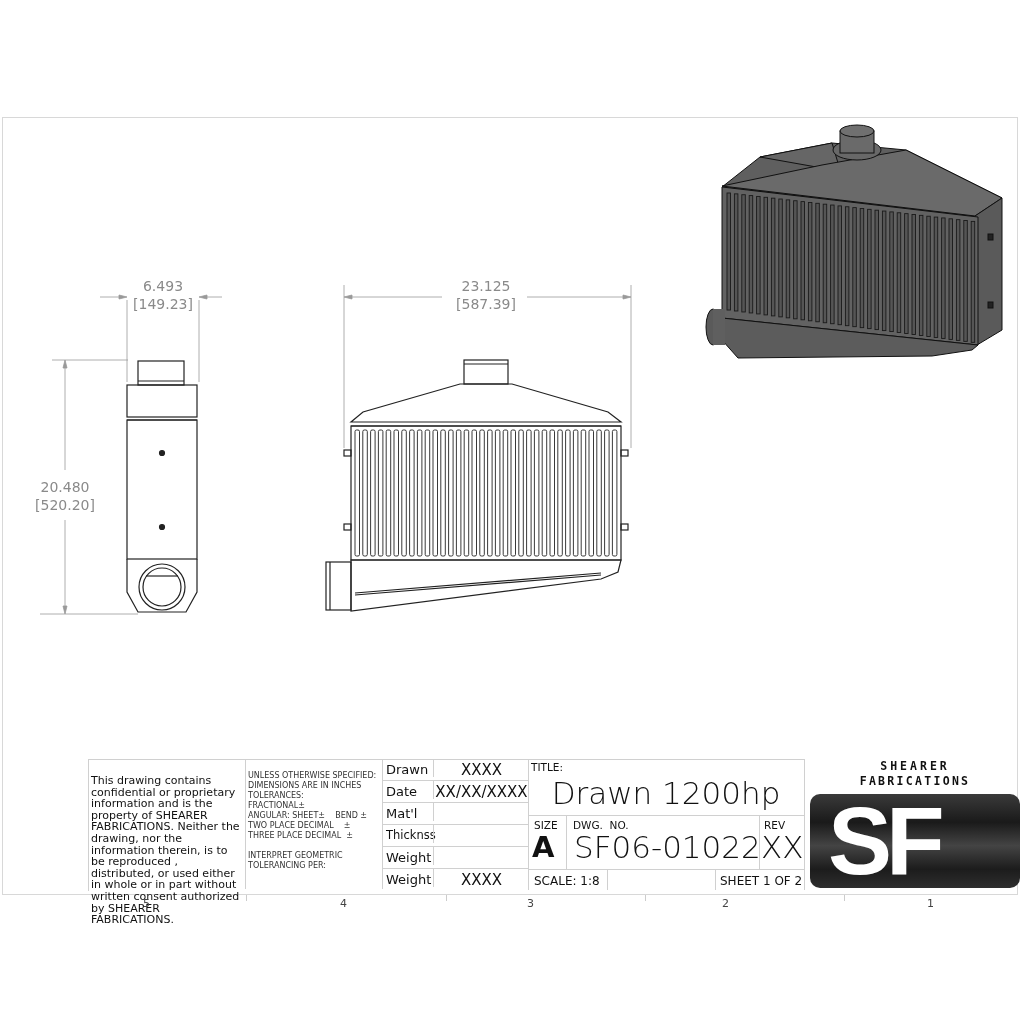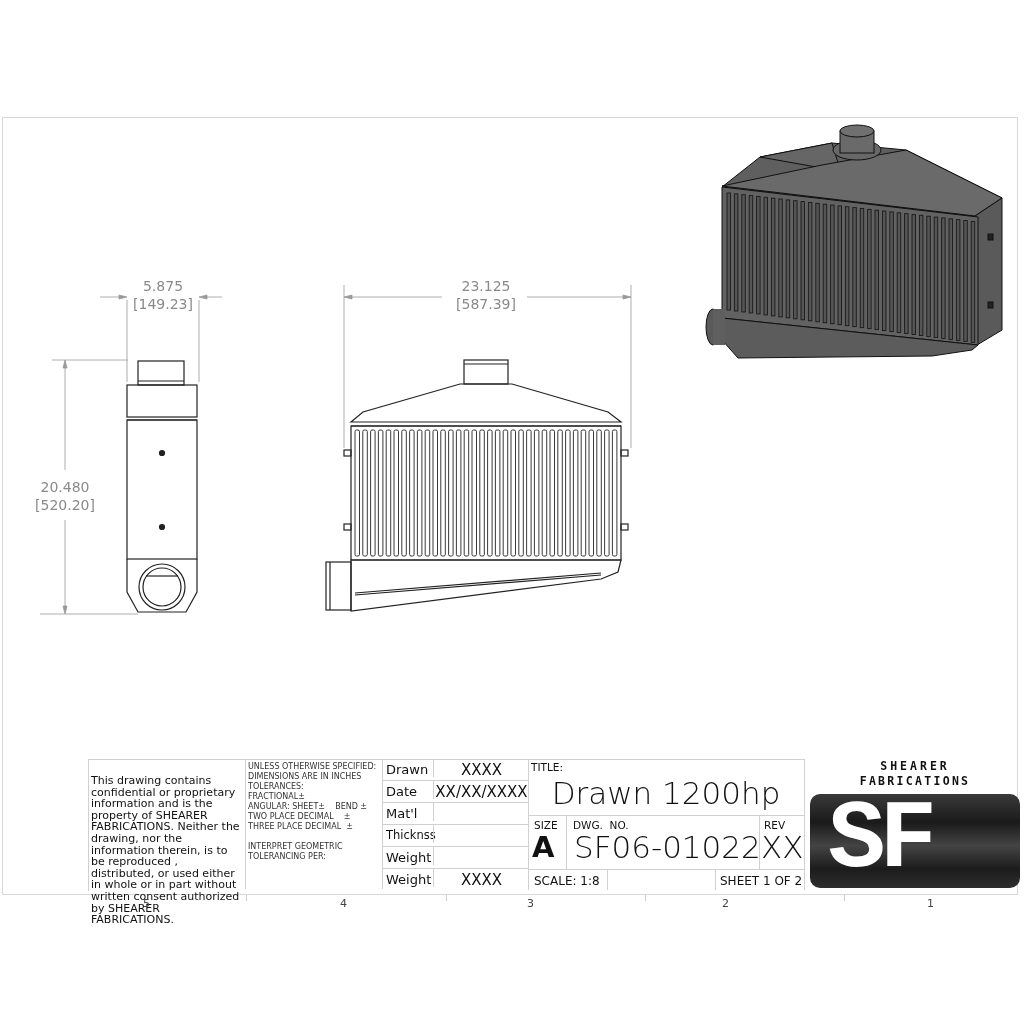--- a/index.html
+++ b/index.html
@@ -181,7 +181,7 @@
 </svg>
 
 <div class="dim" style="left:128px; top:277px; width:70px;">
-  <div>5.875</div>
+  <div>6.493</div>
   <div>[149.23]</div>
 </div>
 <div class="dim" style="left:30px; top:478px; width:70px;">

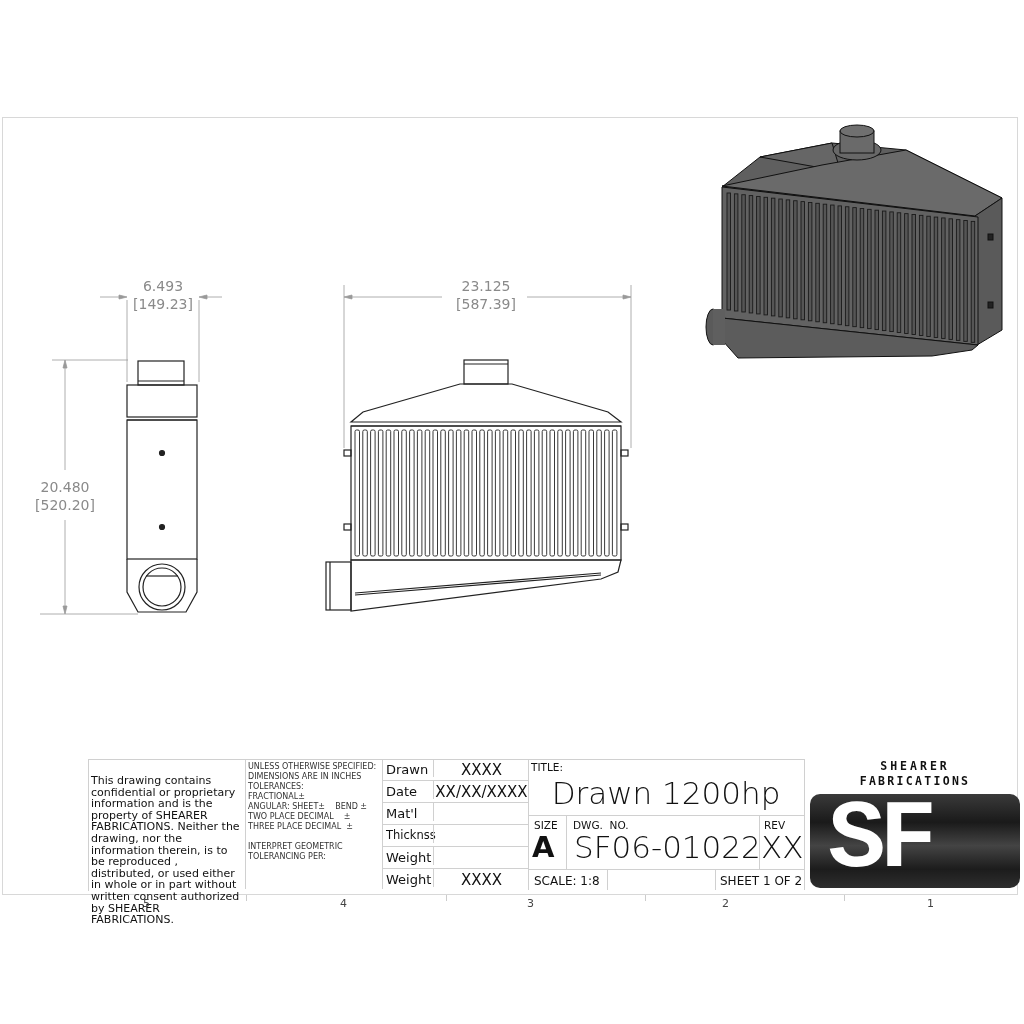--- a/index.html
+++ b/index.html
@@ -8,7 +8,7 @@
   .dim { position:absolute; color:#8a8a8a; font-size:14px; text-align:center; line-height:18px; font-family:"DejaVu Sans", sans-serif; }
   svg.draw { position:absolute; left:0; top:0; }
   .notice { position:absolute; left:88px; top:759px; width:158px; height:130px; border-right:1px solid #d0d0d0; font-size:11px; line-height:11.6px; padding:16px 3px; box-sizing:border-box; }
-  .tol { position:absolute; left:246px; top:759px; width:137px; height:130px; border-right:1px solid #d0d0d0; font-size:8px; line-height:10px; padding:3px 2px; box-sizing:border-box; color:#333; }
+  .tol { position:absolute; left:246px; top:759px; width:137px; height:130px; border-right:1px solid #d0d0d0; font-size:8px; line-height:10px; padding:12px 2px; box-sizing:border-box; color:#333; }
   .tol .gap { height:10px; }
   .prop-row { position:absolute; left:383px; width:145px; height:22px; border-bottom:1px solid #d0d0d0; box-sizing:border-box; font-size:13px; }
   .prop-row .k { position:absolute; left:3px; top:3px; }

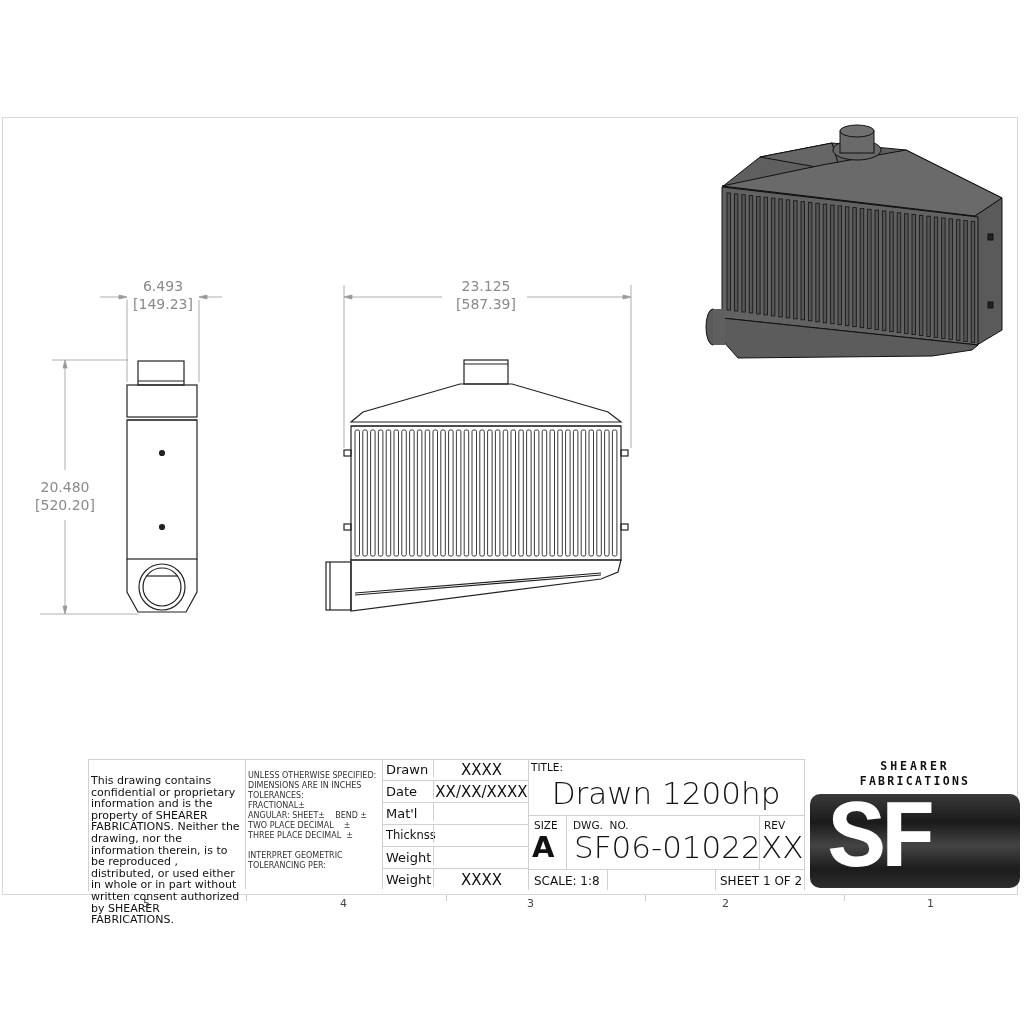--- a/index.html
+++ b/index.html
@@ -26,7 +26,7 @@
   .brand1 { position:absolute; left:810px; top:759px; width:210px; text-align:center; font-size:11.5px; font-weight:bold; letter-spacing:3px; font-family:"DejaVu Sans Mono", monospace; }
   .brand2 { position:absolute; left:806px; top:774px; width:218px; text-align:center; font-size:11.5px; font-weight:bold; letter-spacing:2.3px; font-family:"DejaVu Sans Mono", monospace; }
   .logo { position:absolute; left:810px; top:794px; width:210px; height:94px; border-radius:10px; background:linear-gradient(180deg,#3a3a3a 0%,#1a1a1a 30%,#444 55%,#1c1c1c 80%,#2e2e2e 100%); overflow:hidden; }
-  .logo-text { position:absolute; left:18px; top:-8px; font-size:96px; font-weight:bold; color:#fff; letter-spacing:-6px; font-family:Liberation Mono, monospace; }
+  .logo-text { position:absolute; left:18px; top:-8px; font-size:96px; font-weight:bold; color:#fff; letter-spacing:-6px; font-family:Liberation Sans, sans-serif; }
   .zone { position:absolute; top:897px; font-size:11px; color:#444; }
   .tick { position:absolute; top:895px; width:1px; height:6px; background:#ccc; }
 </style>

